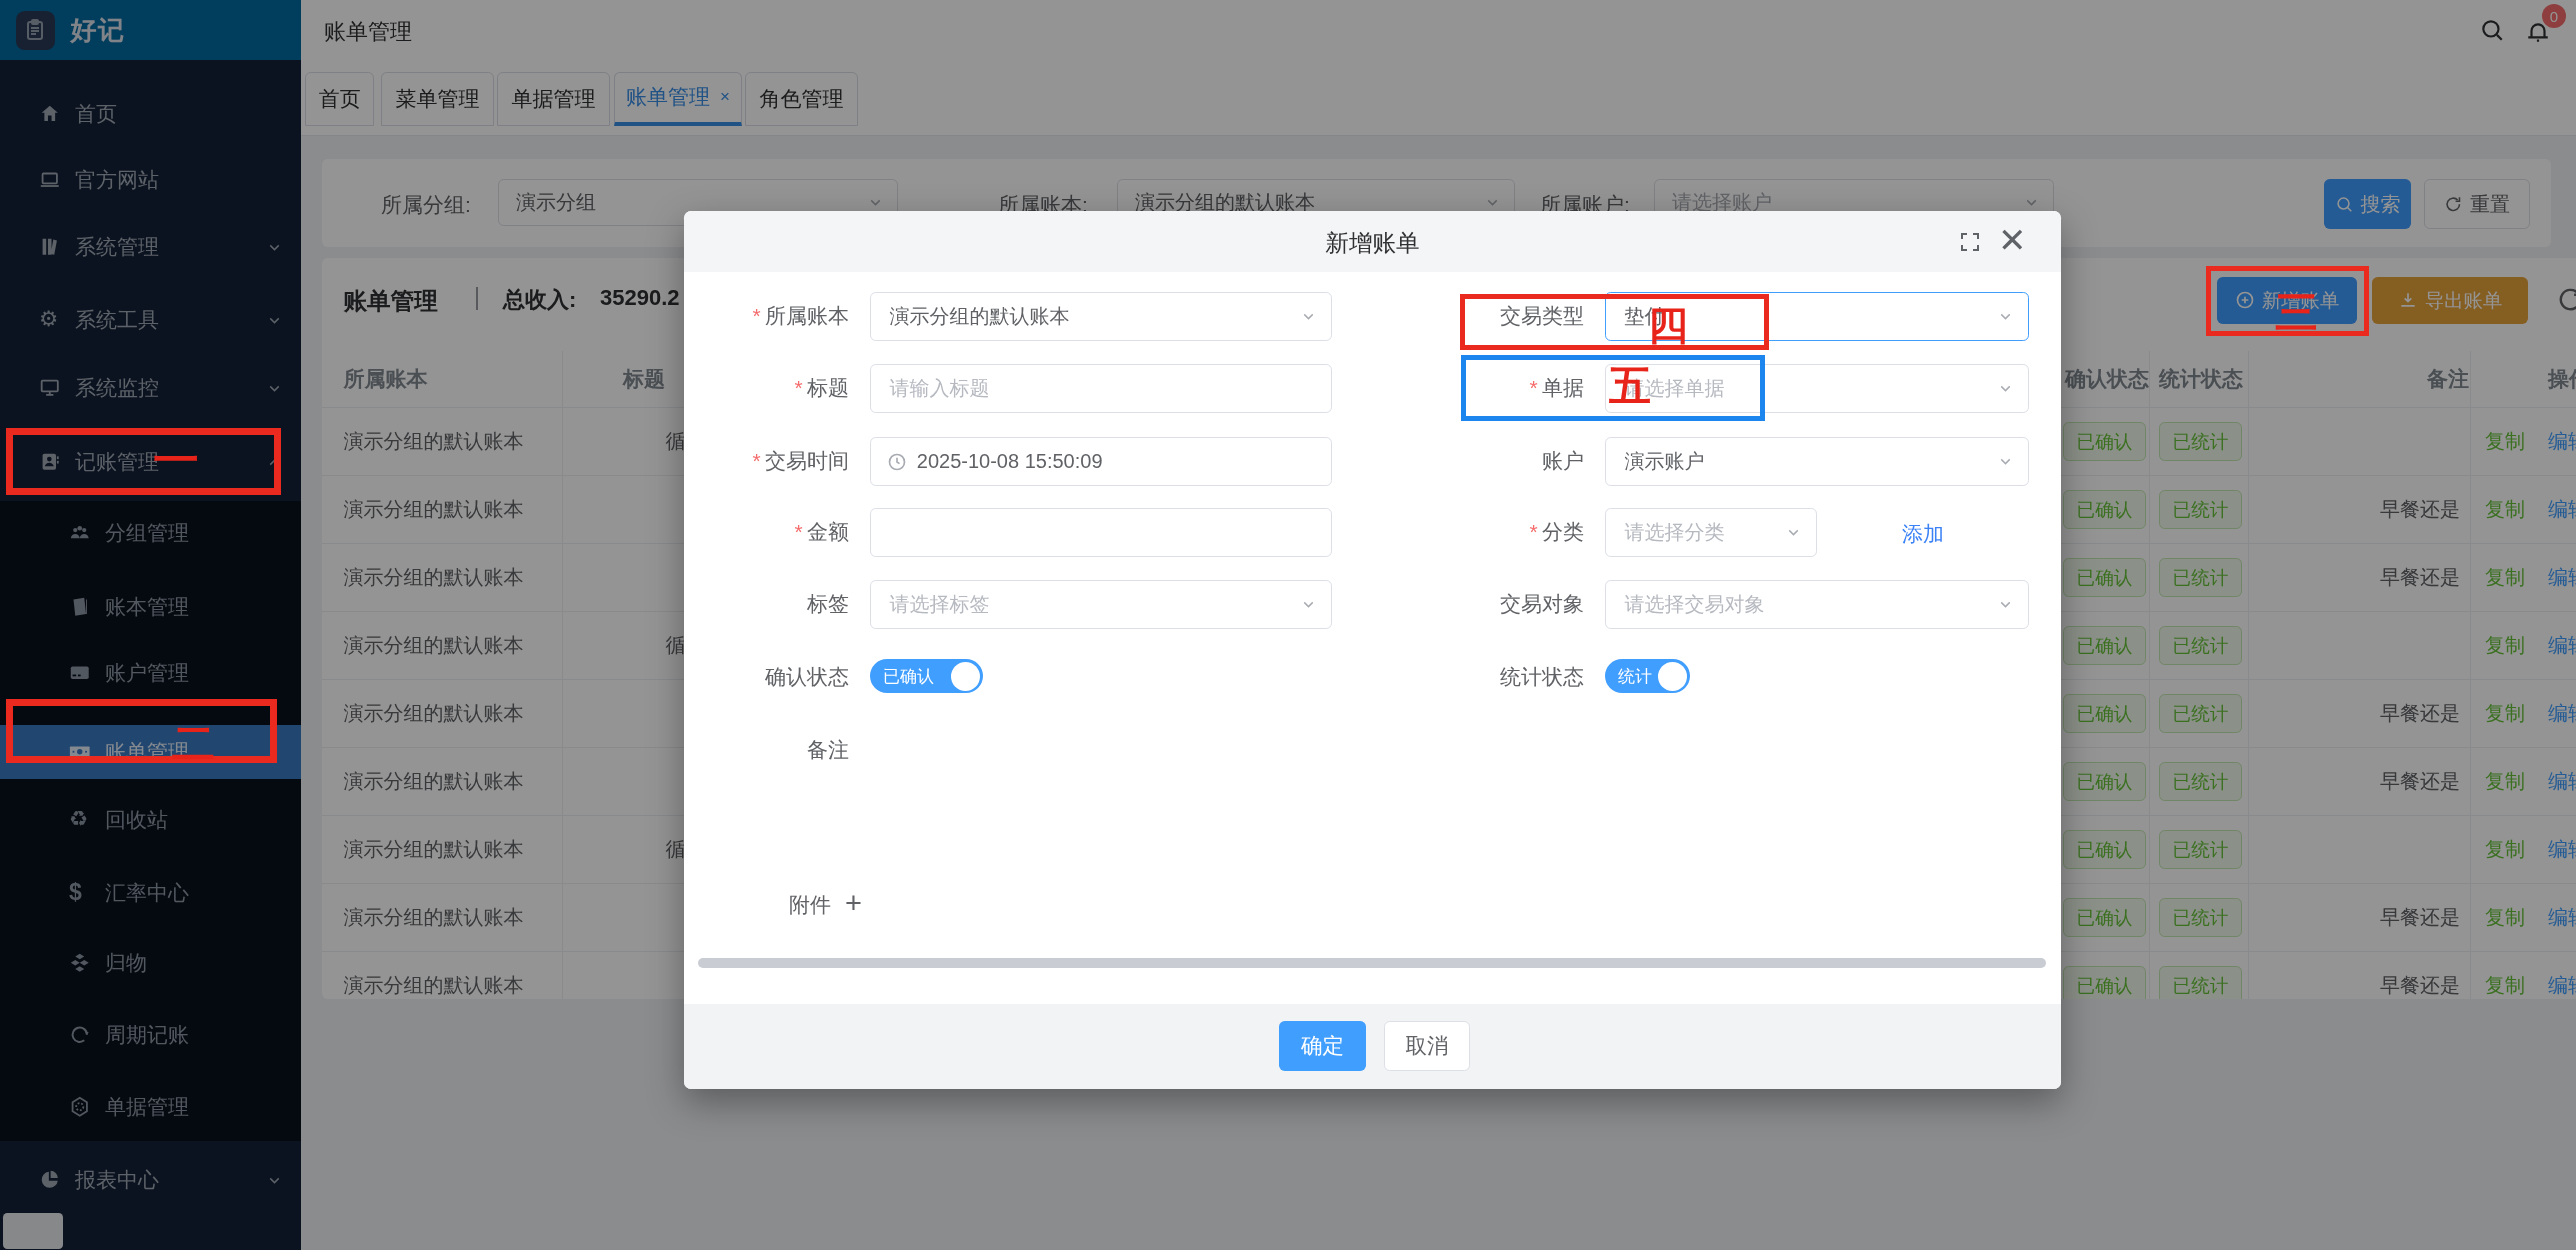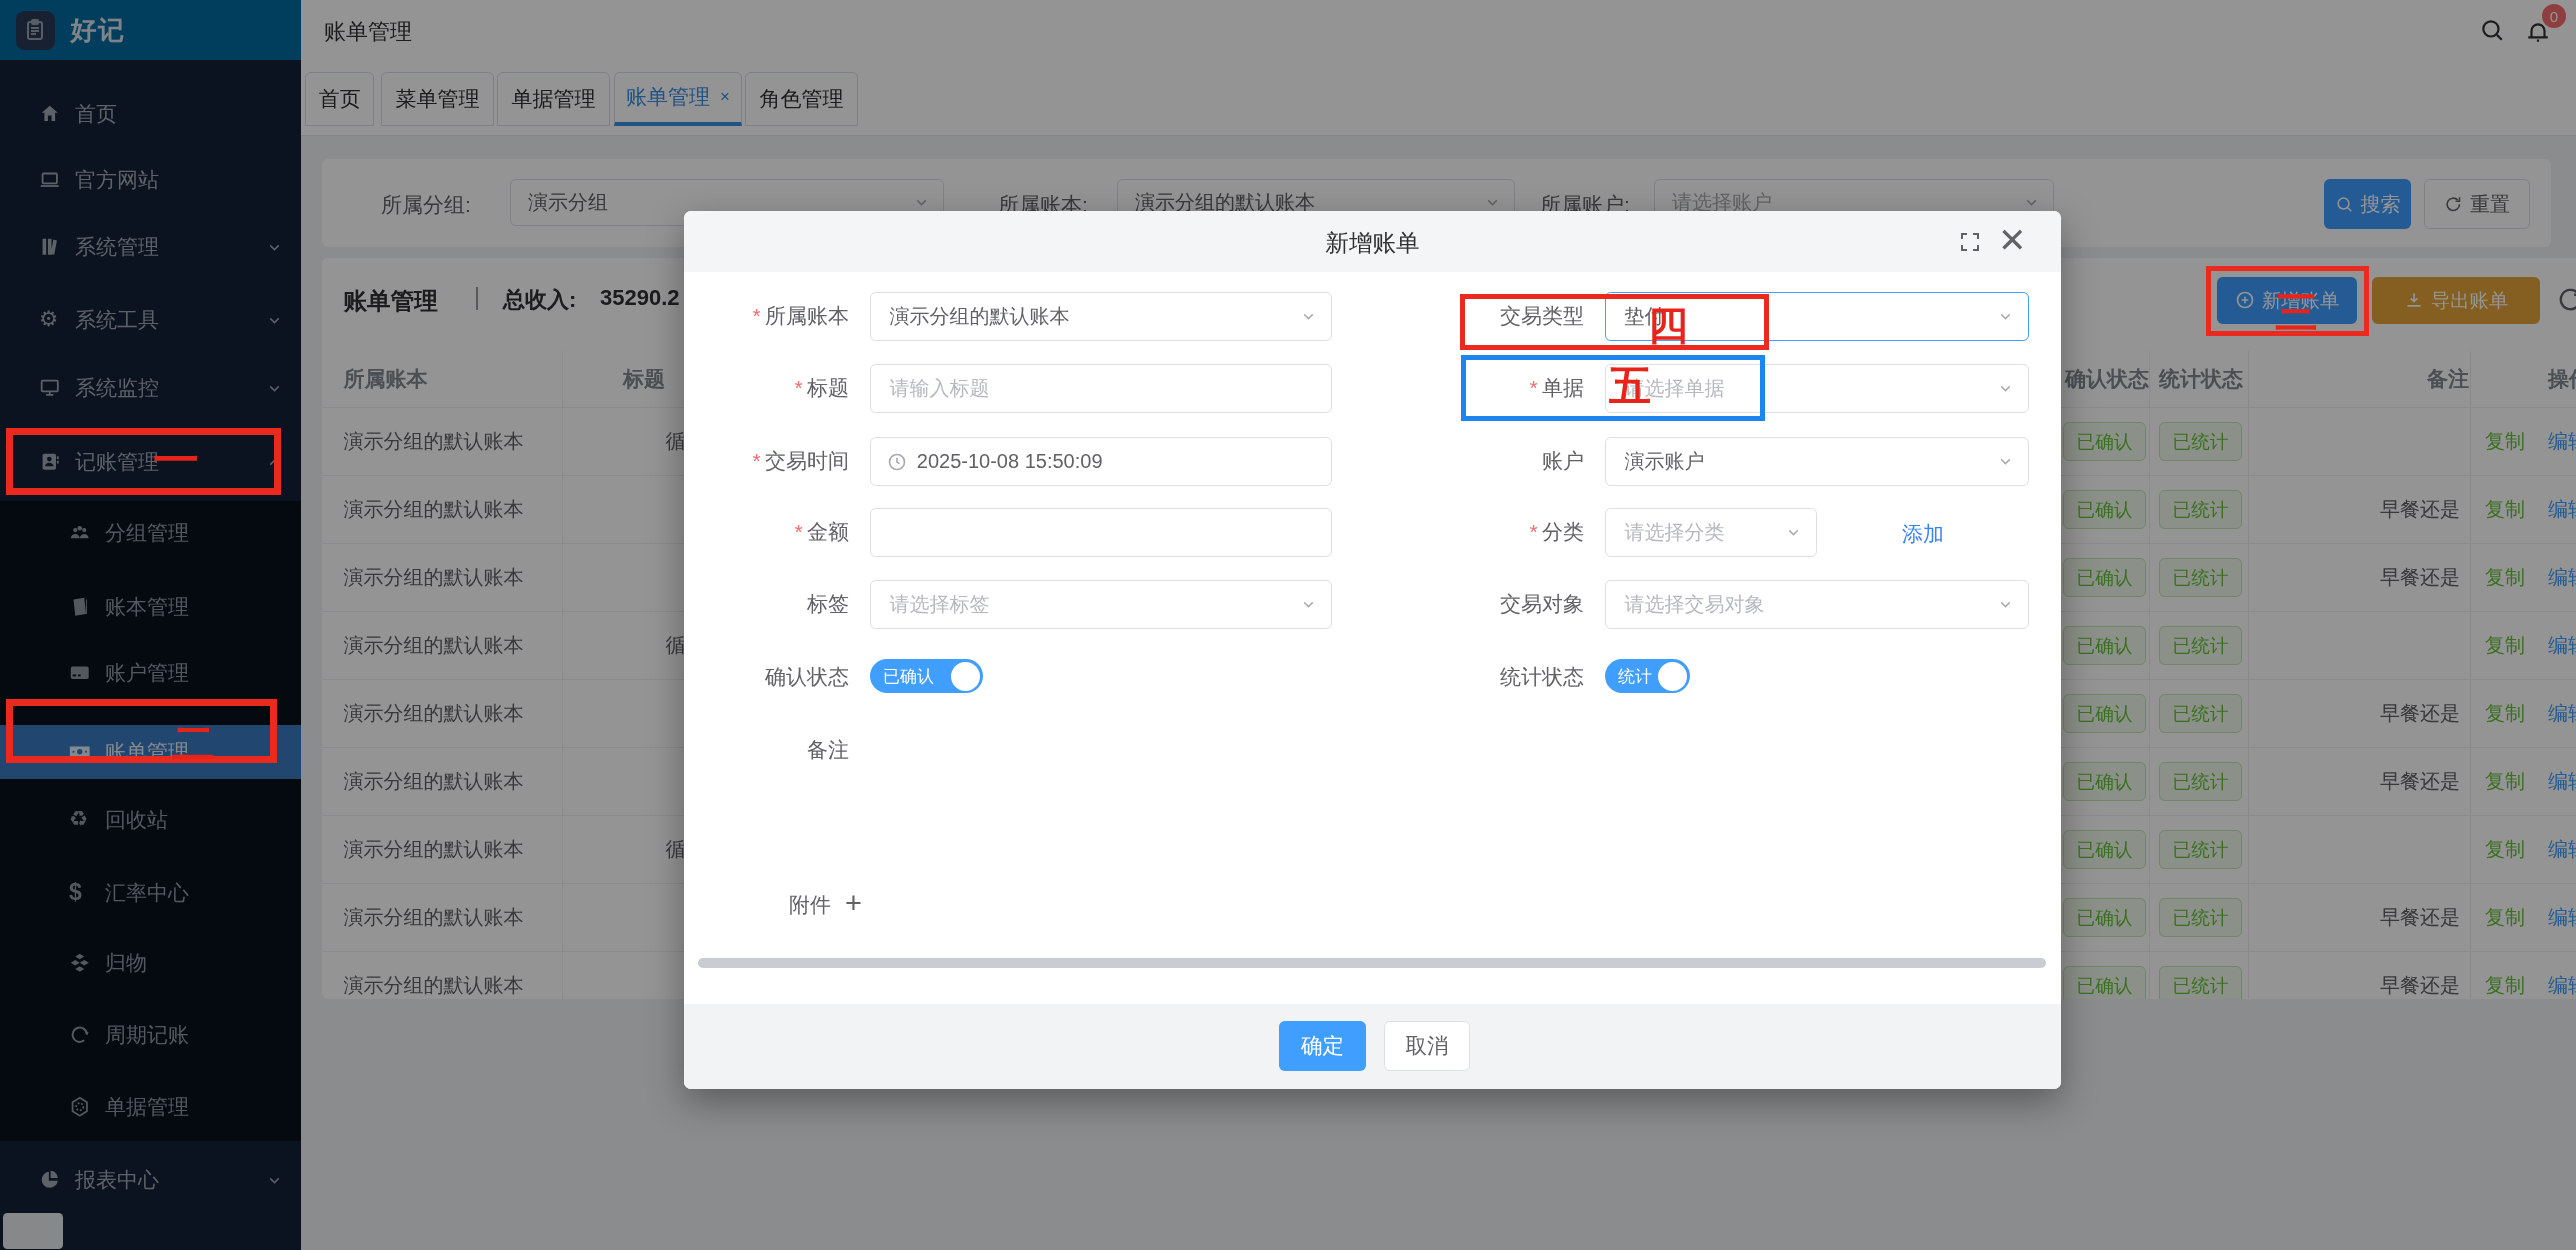--- a/index.html
+++ b/index.html
@@ -344,7 +344,7 @@
 
   <section id="filter-card">
     <span class="flabel" style="left:59px">所属分组:</span>
-    <div class="fsel" style="left:188px;width:434px">
+    <div class="fsel" style="left:176px;width:400px">
       <span class="sv">演示分组</span>
       <span class="chev">
           <svg width="17" height="17" viewBox="0 0 24 24" fill="none" stroke="currentColor" stroke-width="2">

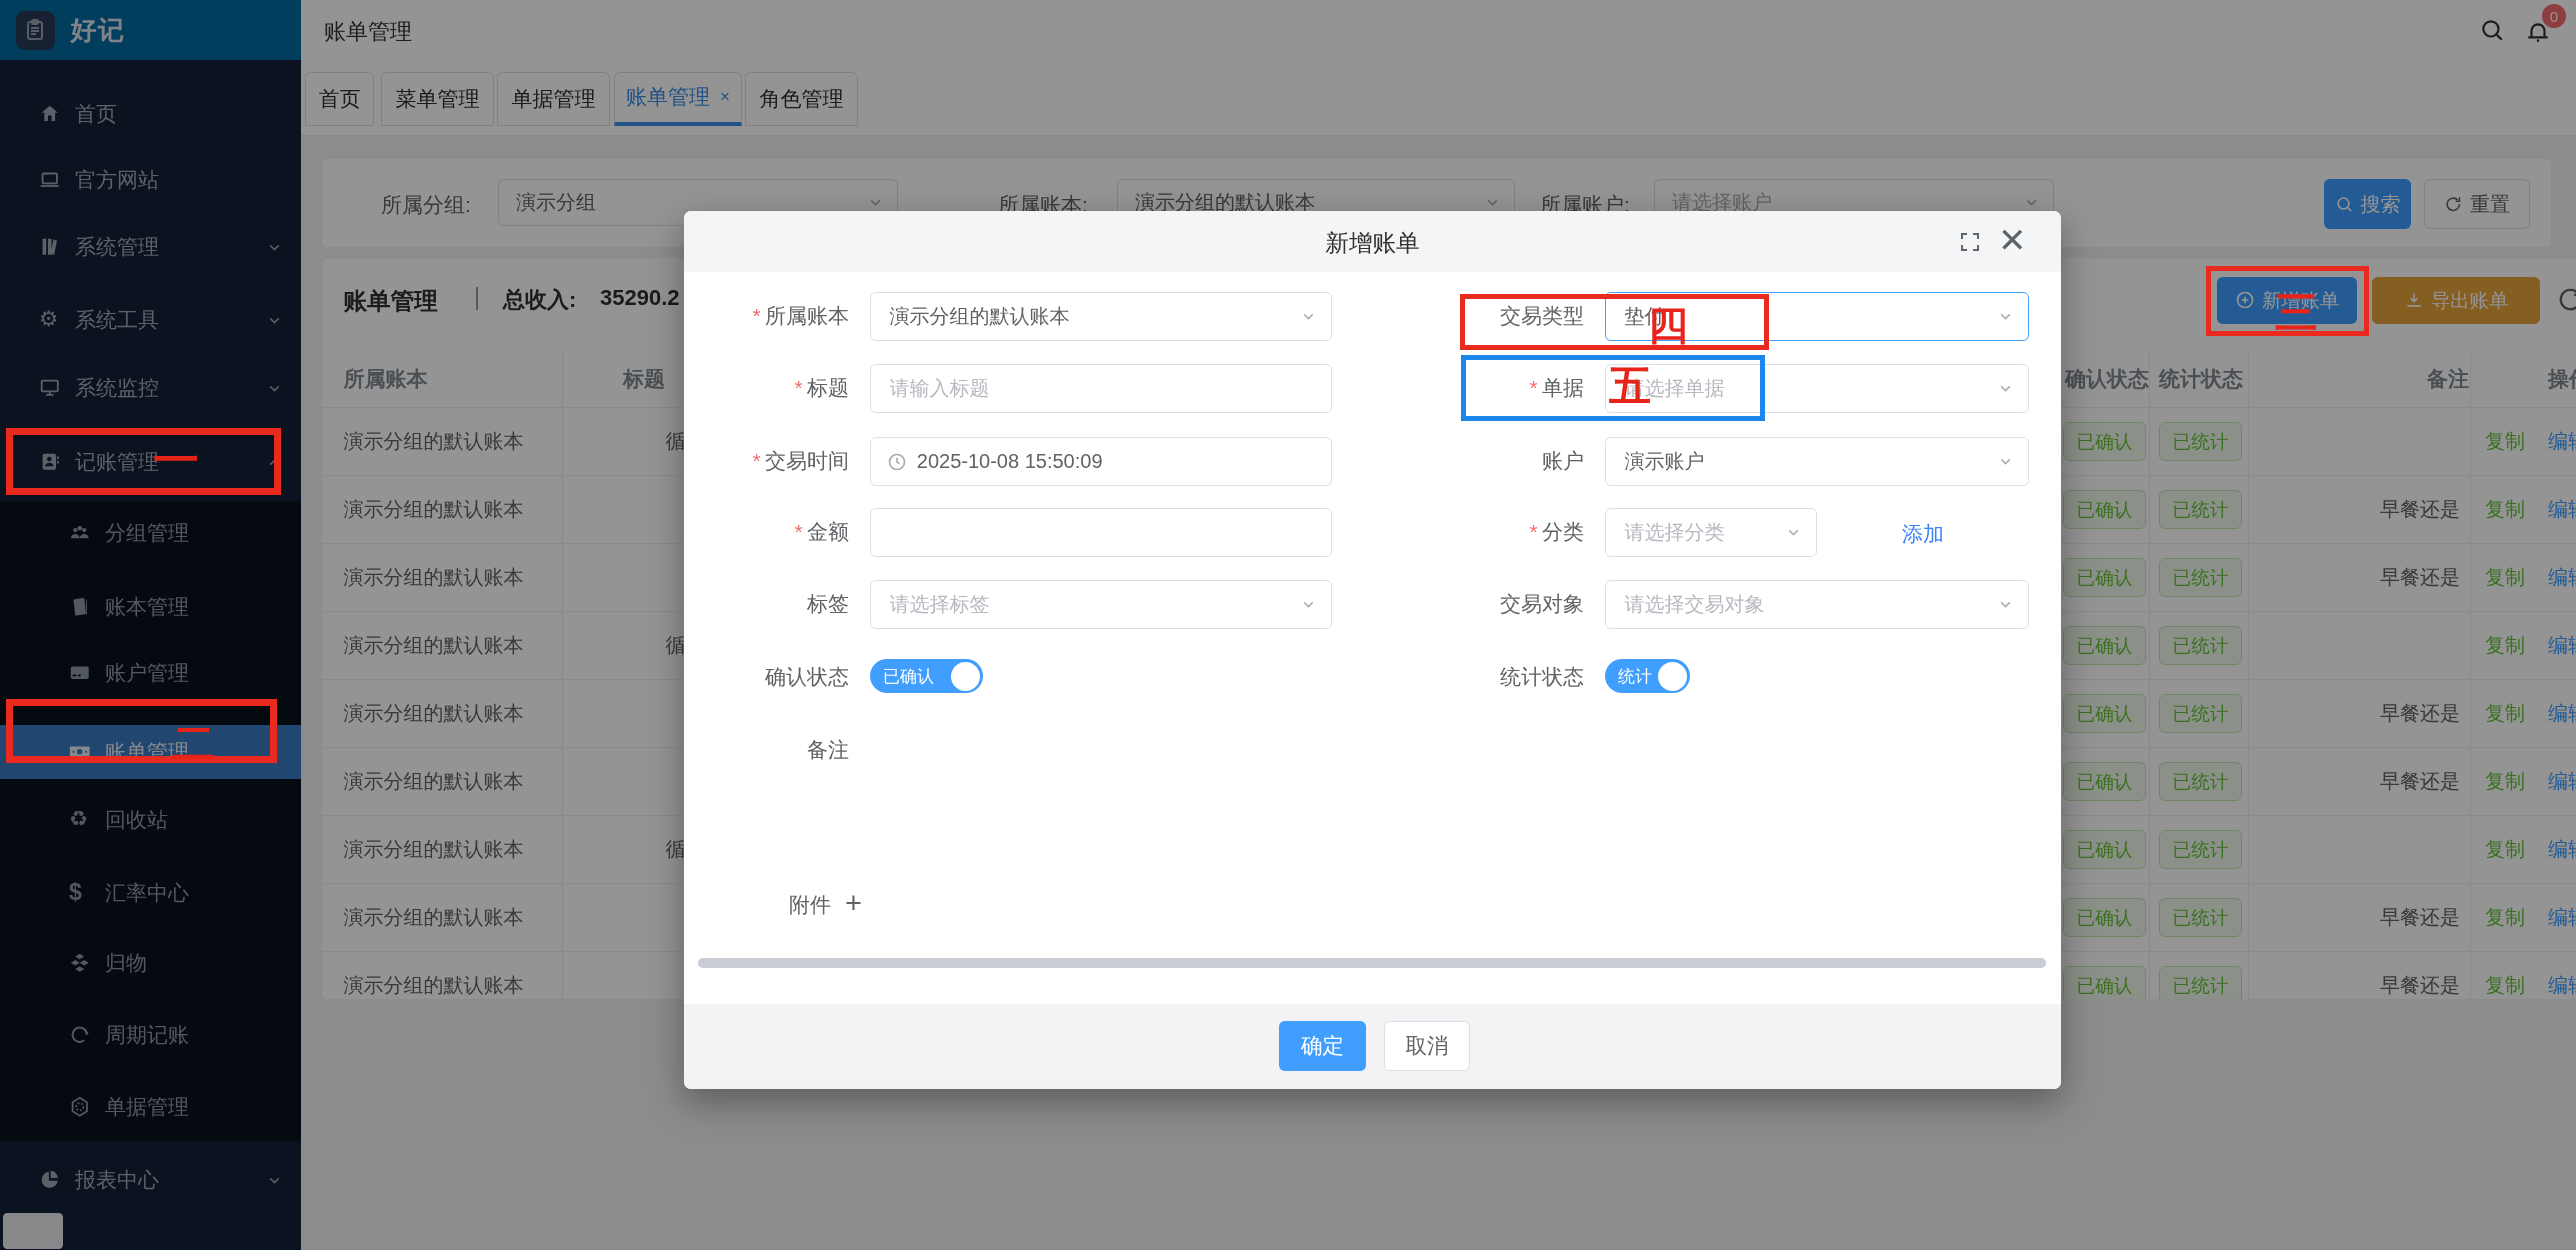--- a/index.html
+++ b/index.html
@@ -52,7 +52,7 @@
 #tc-income-label{position:absolute;left:181px;top:27px;font-size:22px;font-weight:bold;color:#303133}
 #tc-income{position:absolute;left:278px;top:27px;font-size:22px;font-weight:bold;color:#303133}
 #btn-add{position:absolute;left:1895px;top:18.6px;width:140px;height:47px;background:#409eff;border-radius:5.7px;color:#fff;font-size:19.3px;display:flex;align-items:center;justify-content:center;cursor:pointer}
-#btn-export{position:absolute;left:2050px;top:18.6px;width:168px;height:47px;background:#e6a23c;border-radius:5.7px;color:#fff;font-size:19.3px;display:flex;align-items:center;justify-content:center;cursor:pointer}
+#btn-export{position:absolute;left:2050px;top:18.6px;width:156px;height:47px;background:#e6a23c;border-radius:5.7px;color:#fff;font-size:19.3px;display:flex;align-items:center;justify-content:center;cursor:pointer}
 #btn-add svg,#btn-export svg{margin-right:7.2px}
 #tc-refresh{position:absolute;left:2234px;top:27px;width:29px;height:29px;color:#606266}
 #thead{position:absolute;left:0;top:93px;width:2271px;height:56px;font-size:21px;font-weight:bold;color:#808890}

